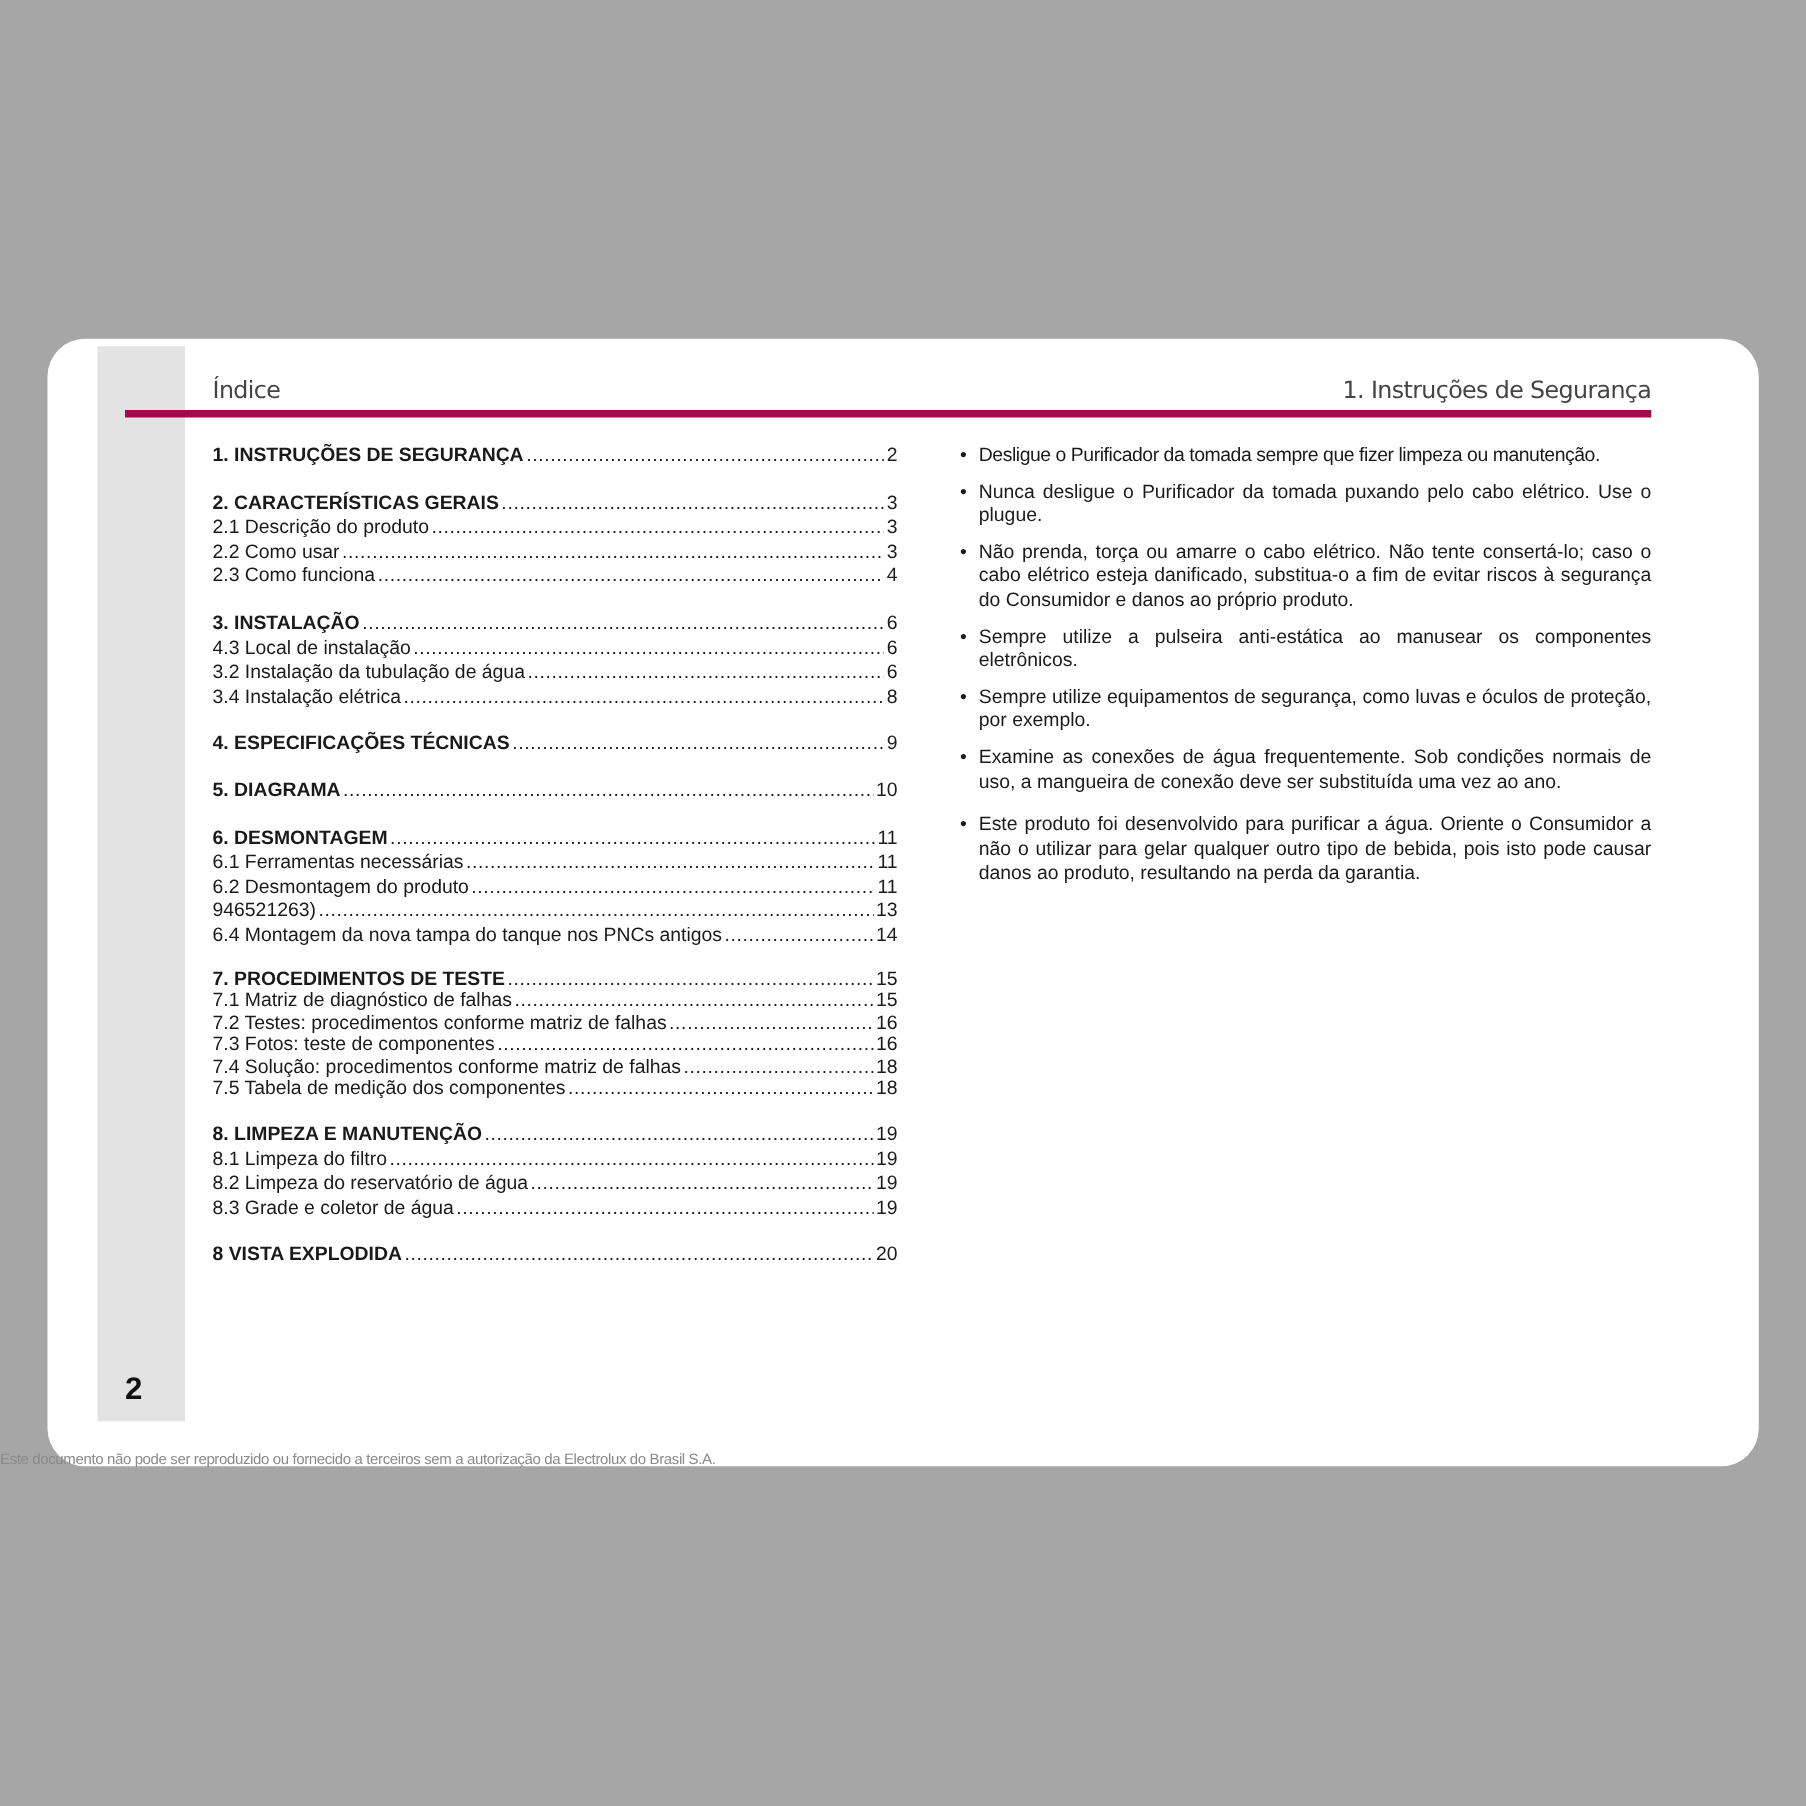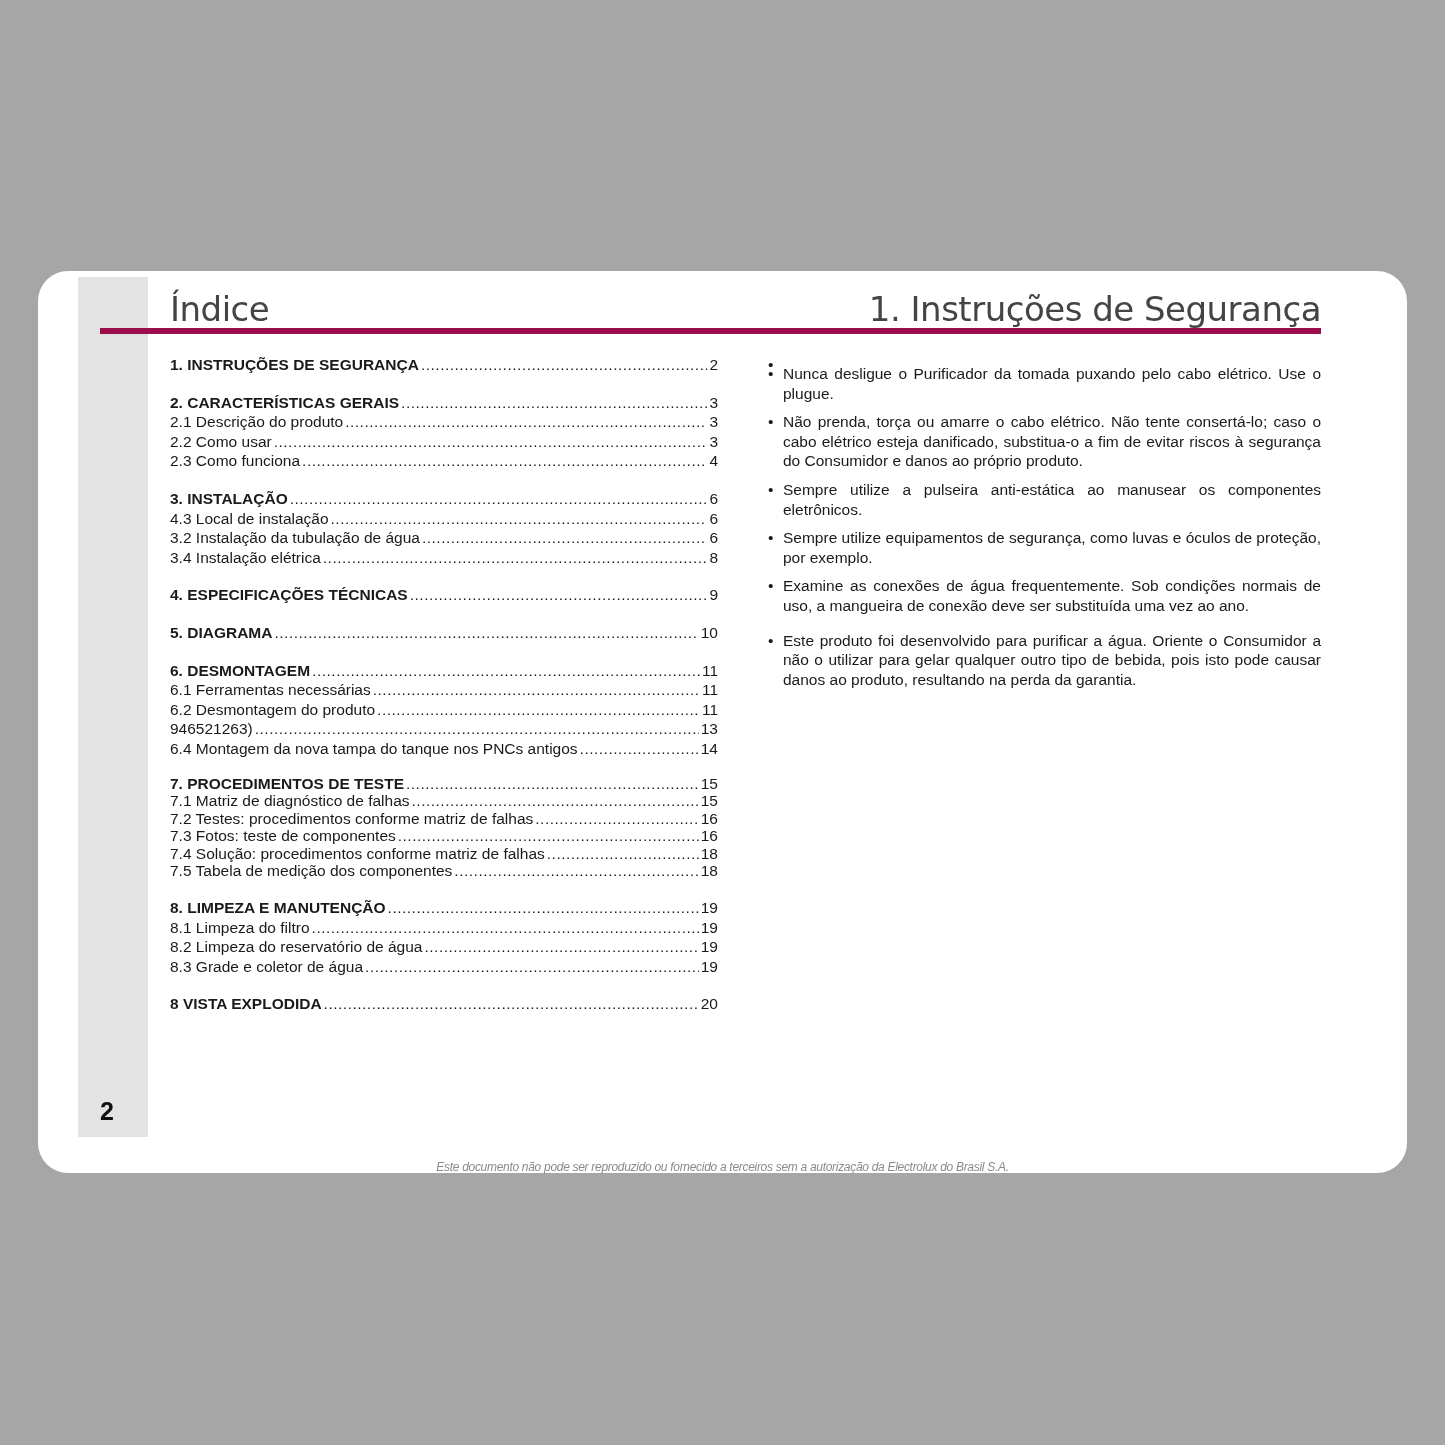--- a/index.html
+++ b/index.html
@@ -46,9 +46,9 @@
     }
     .heading {
       position: absolute;
-      top: 18px;
+      top: 30px;
       font-family: "DejaVu Sans", sans-serif;
-      font-size: 34px;
+      font-size: 19px;
       color: #444;
       letter-spacing: -0.5px;
     }

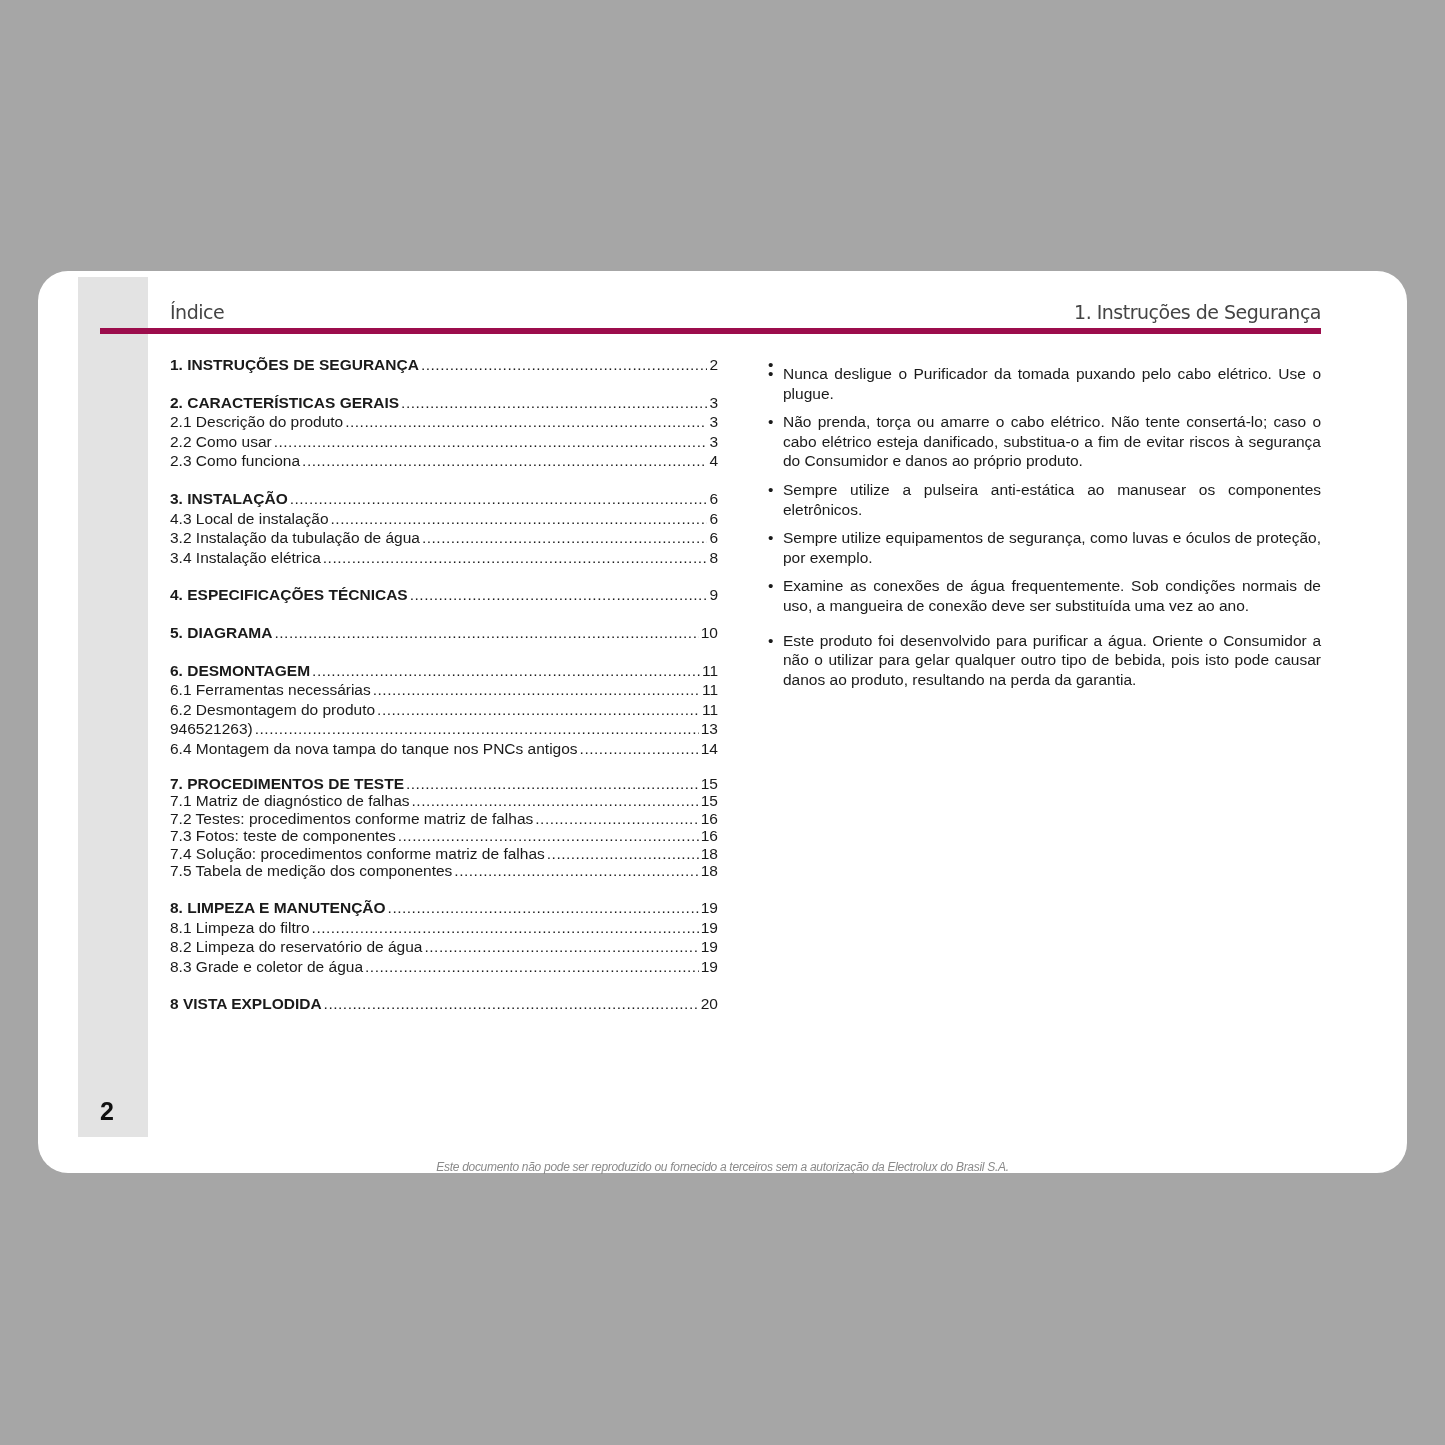--- a/index.html
+++ b/index.html
@@ -300,6 +300,7 @@
   <ul class="bullets">
     <li class="bullet">
       <span class="bullet-dot">•</span>
+      <span style="letter-spacing:-0.35px">Desligue o Purificador da tomada sempre que fizer limpeza ou manutenção.</span>
     </li>
     <li class="bullet">
       <span class="bullet-dot">•</span>

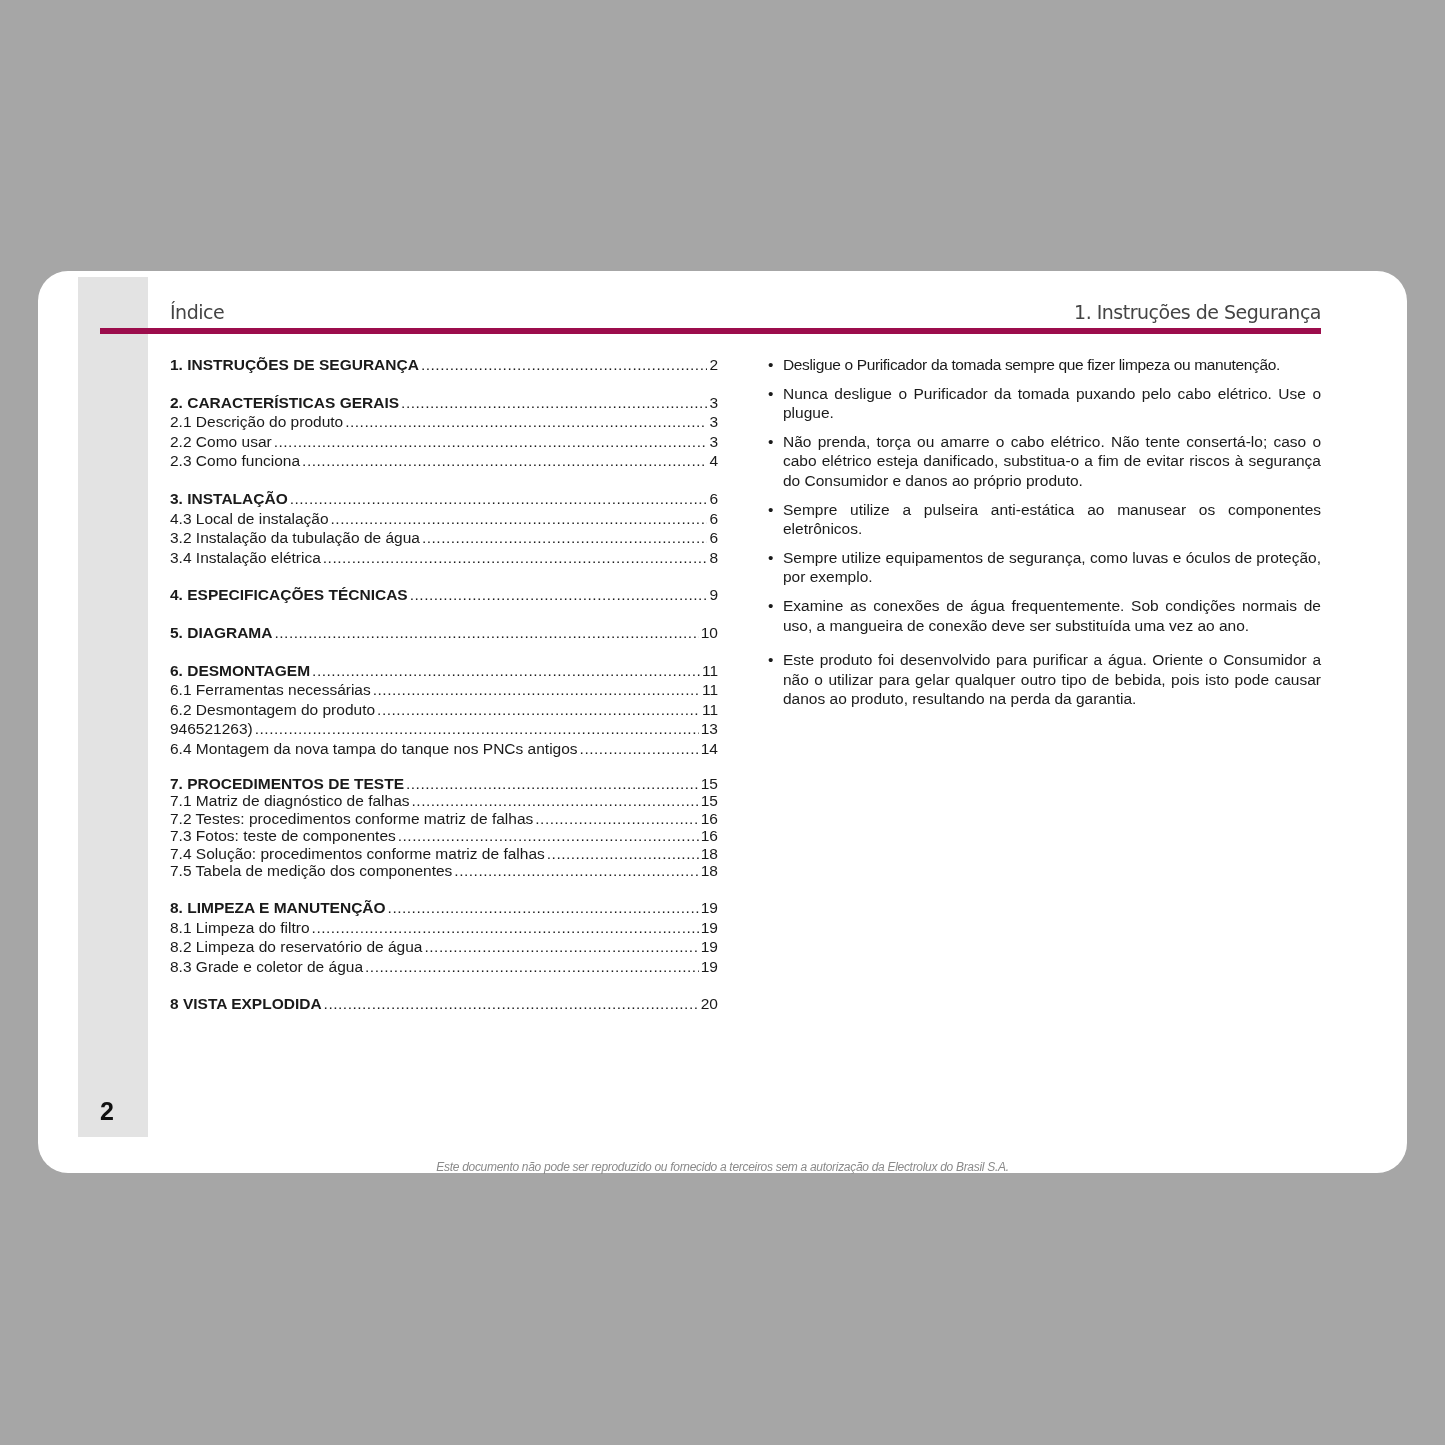--- a/index.html
+++ b/index.html
@@ -132,8 +132,7 @@
       left: 0;
       right: 0;
       top: 1160px;
-      text-align: center;
-      font-style: italic;
+      text-align: left;
       font-size: 12px;
       color: #8a8a8a;
       letter-spacing: -0.3px;

